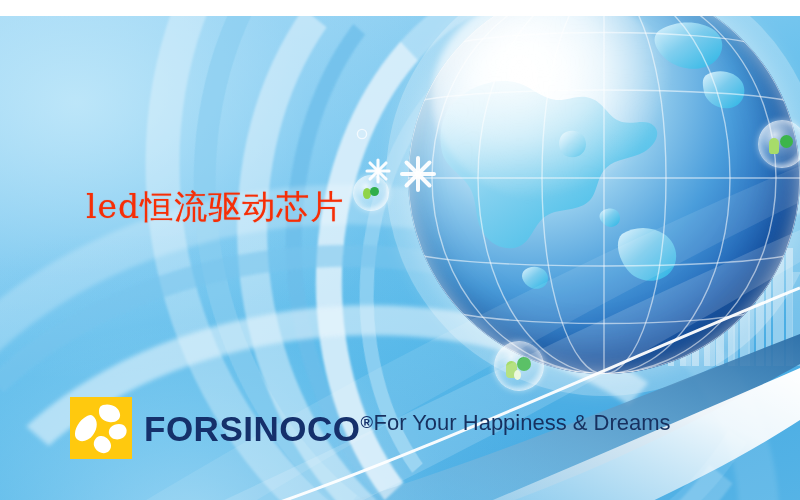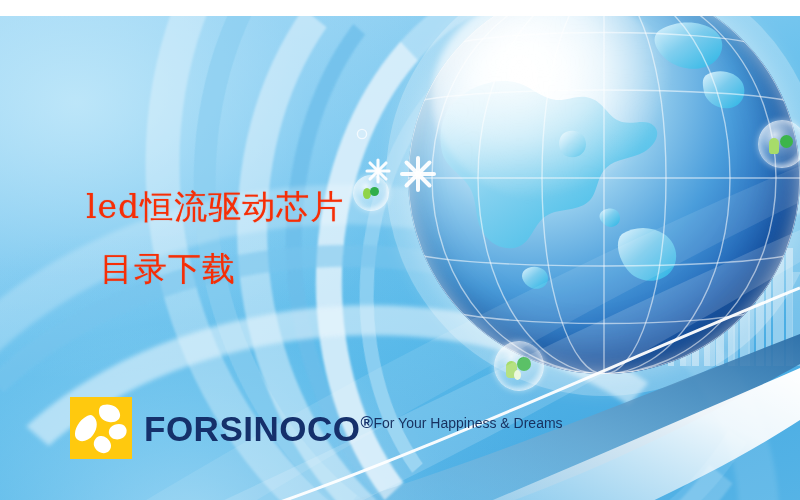--- a/index.html
+++ b/index.html
@@ -475,7 +475,6 @@
 
   <div class="headline">
     <span>led恒流驱动芯片</span>
-    <span class="l2">目录下载</span>
   </div>
 
   <div class="logo">

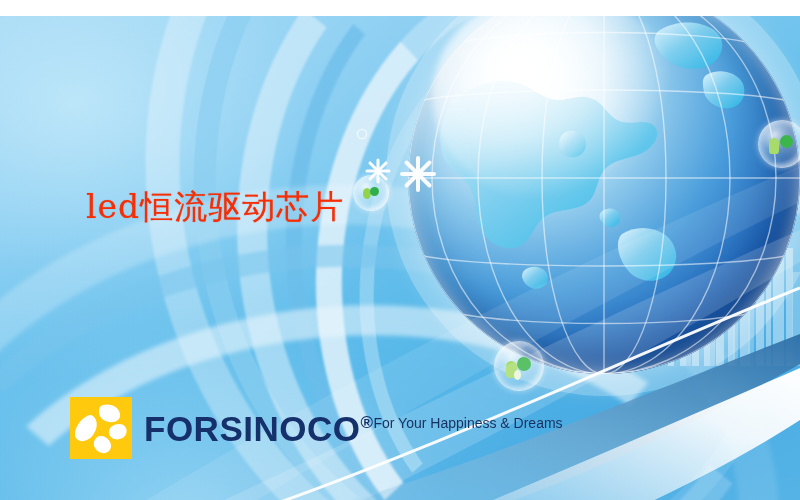--- a/index.html
+++ b/index.html
@@ -300,7 +300,7 @@
   .logo-tag {
     color: #17305f;
     font-family: "Liberation Sans", sans-serif;
-    font-size: 14px;
+    font-size: 22px;
     line-height: 20px;
     margin-top: 2px;
     white-space: nowrap;

